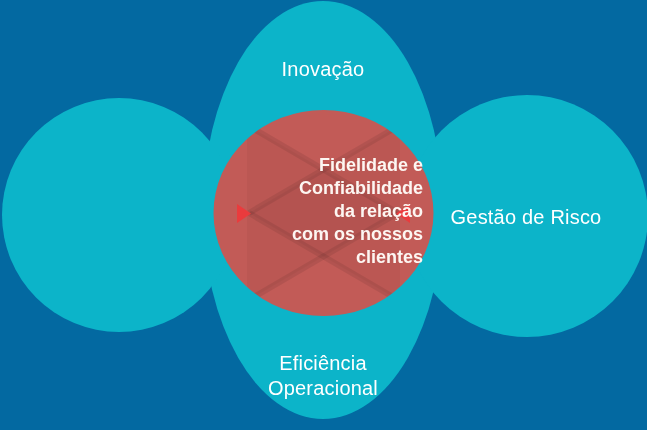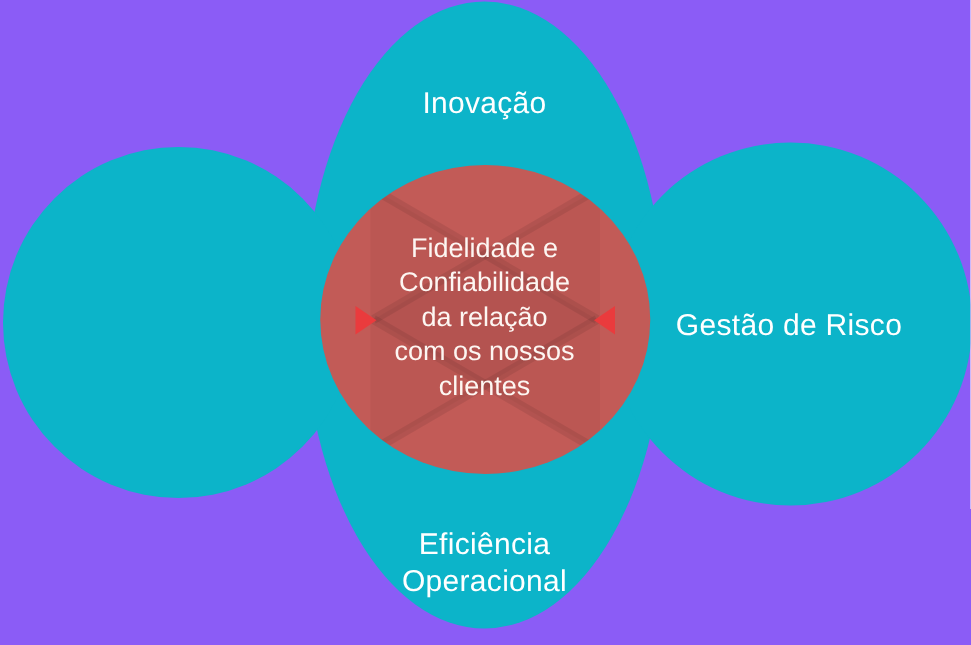--- a/index.html
+++ b/index.html
@@ -13,7 +13,7 @@
     width: 647px;
     height: 430px;
     overflow: hidden;
-    background: #8b5cf6;
+    background: #0369a1;
   }
   .stage svg {
     position: absolute;

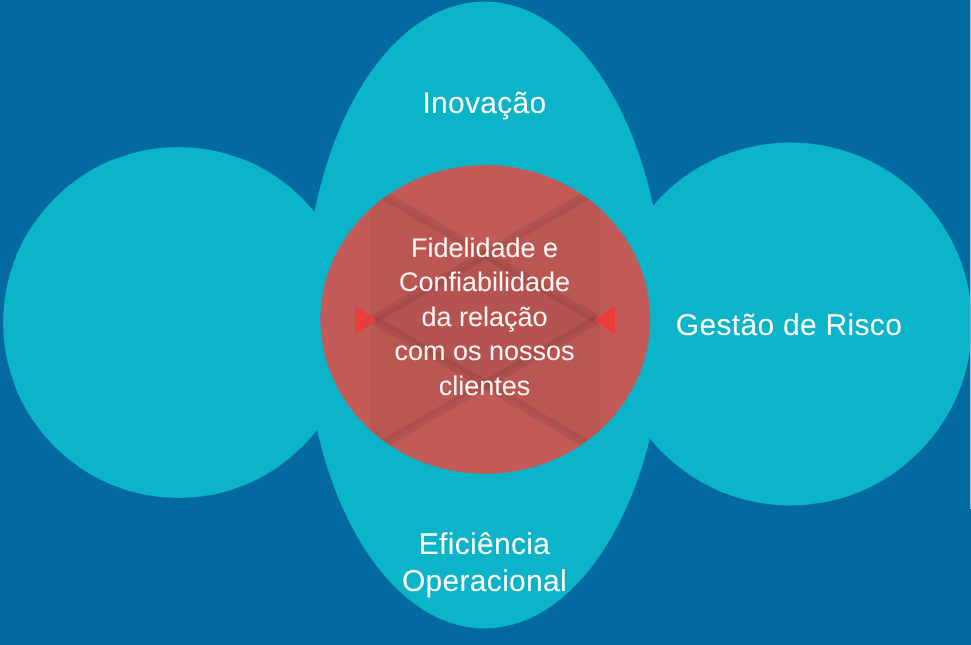--- a/index.html
+++ b/index.html
@@ -41,10 +41,10 @@
     left: 223px;
     top: 154px;
     width: 200px;
-    text-align: center;
+    text-align: right;
     color: #fdf6f2;
     font-size: 18px;
-    font-weight: 400;
+    font-weight: 700;
     line-height: 23px;
     white-space: pre-line;
     user-select: none;

